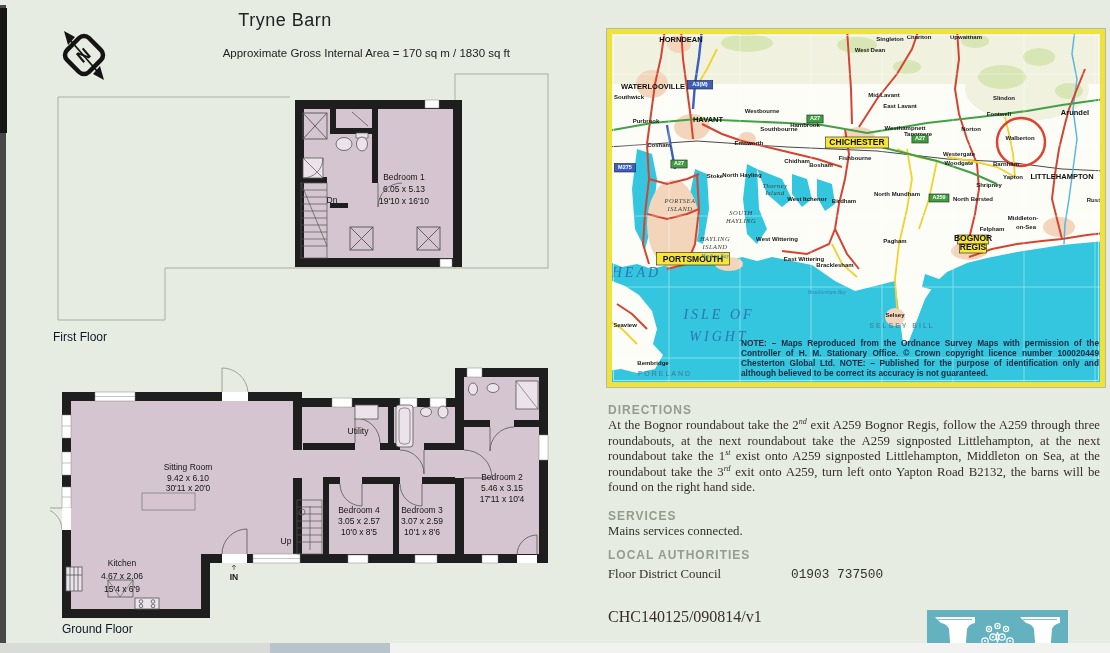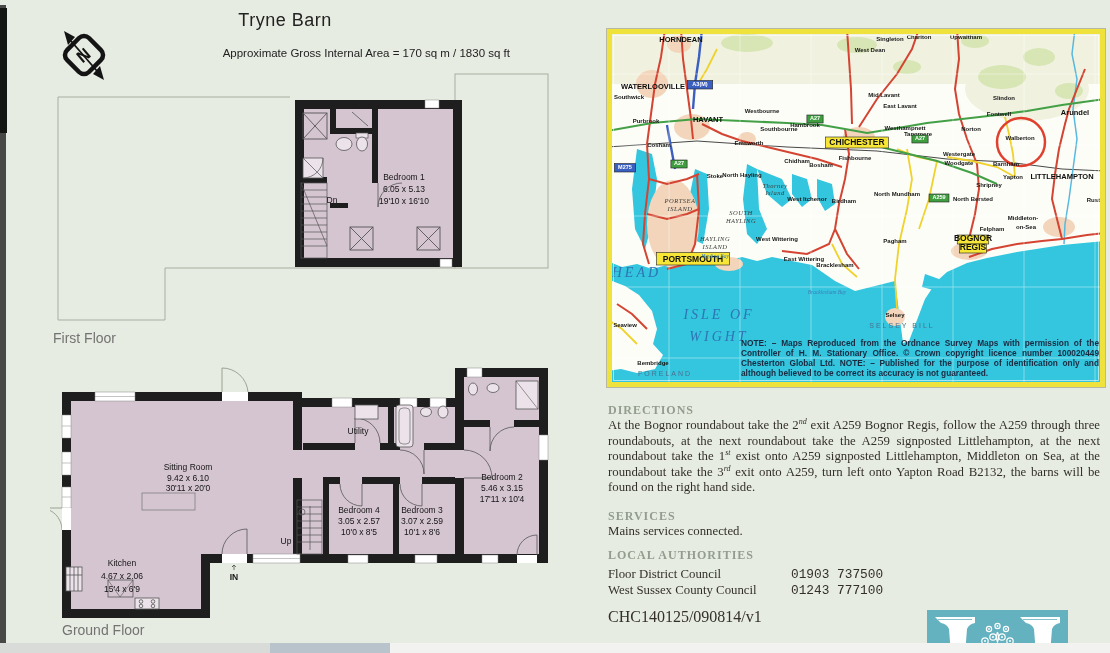--- a/index.html
+++ b/index.html
@@ -9,7 +9,7 @@
   
   .title{left:60px;top:10px;width:450px;text-align:center;font-size:18px;color:#222;letter-spacing:.5px;}
   .subtitle{left:60px;top:47px;width:450px;text-align:right;font-size:11.5px;color:#222;}
-  .floor-label{font-size:14px;color:#737373;text-align:right;}
+  .floor-label{font-size:12px;color:#0f172a;text-align:right;}
   
   .pt{font-family:"Liberation Sans",sans-serif;font-size:8.5px;fill:#141414;text-anchor:middle;}
   .pt-b{font-weight:700;}

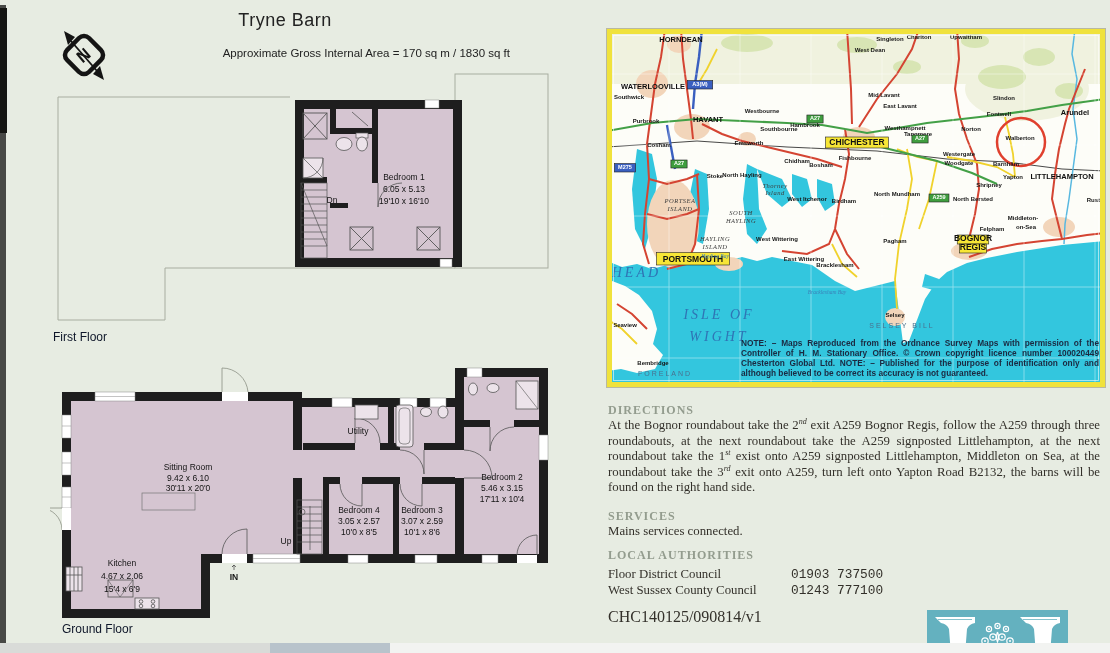--- a/index.html
+++ b/index.html
@@ -27,7 +27,7 @@
   .ml-shield{font:700 5.5px "Liberation Sans",sans-serif;text-anchor:middle;}
   
   .col{font-family:"Liberation Serif",serif;color:#33302a;}
-  .h-grey{font-family:Liberation Serif, serif;font-weight:700;font-size:12px;letter-spacing:1px;color:#939c8e;}
+  .h-grey{font-family:Liberation Sans, sans-serif;font-weight:700;font-size:12px;letter-spacing:1px;color:#939c8e;}
   .body-serif{font-size:12.8px;line-height:15.6px;text-align:justify;}
   .body-serif sup{font-size:8px;line-height:0;font-style:italic;}
   .auth-name{display:inline-block;width:179px;font-size:12.8px;}

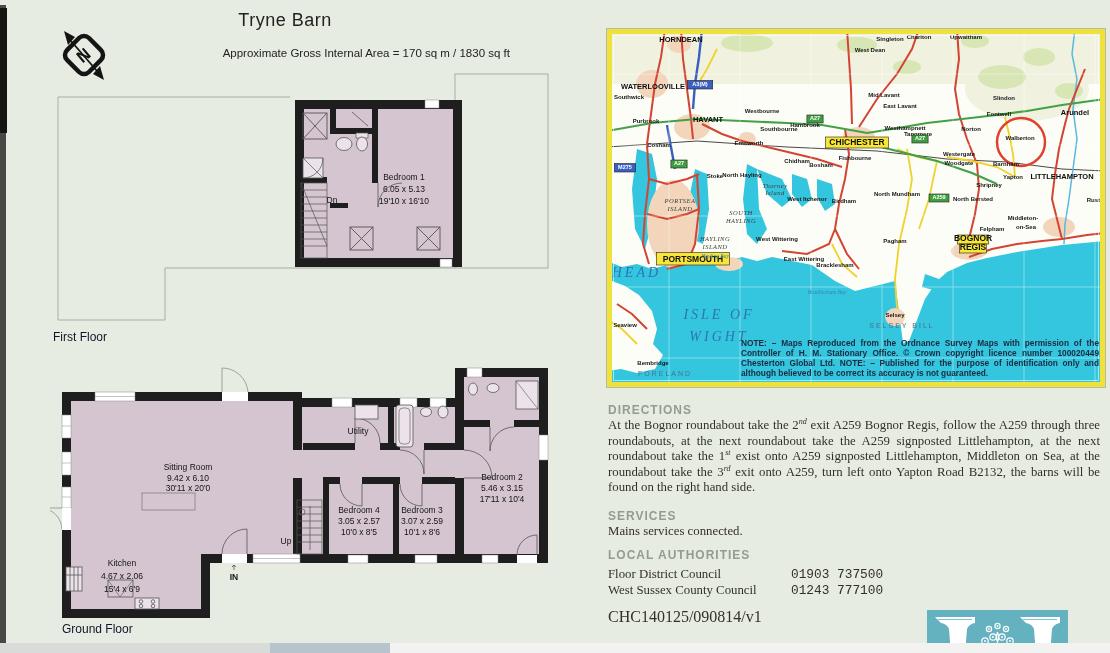--- a/index.html
+++ b/index.html
@@ -451,10 +451,6 @@
     <span class="auth-name">Floor District Council</span>
     <span class="auth-phone">01903 737500</span>
   </div>
-  <div class="abs col" style="left:608px;top:580px">
-    <span class="auth-name">West Sussex County Council</span>
-    <span class="auth-phone">01243 777100</span>
-  </div>
 
   <div class="abs col ref" style="left:608px;top:608px">CHC140125/090814/v1</div>
 

